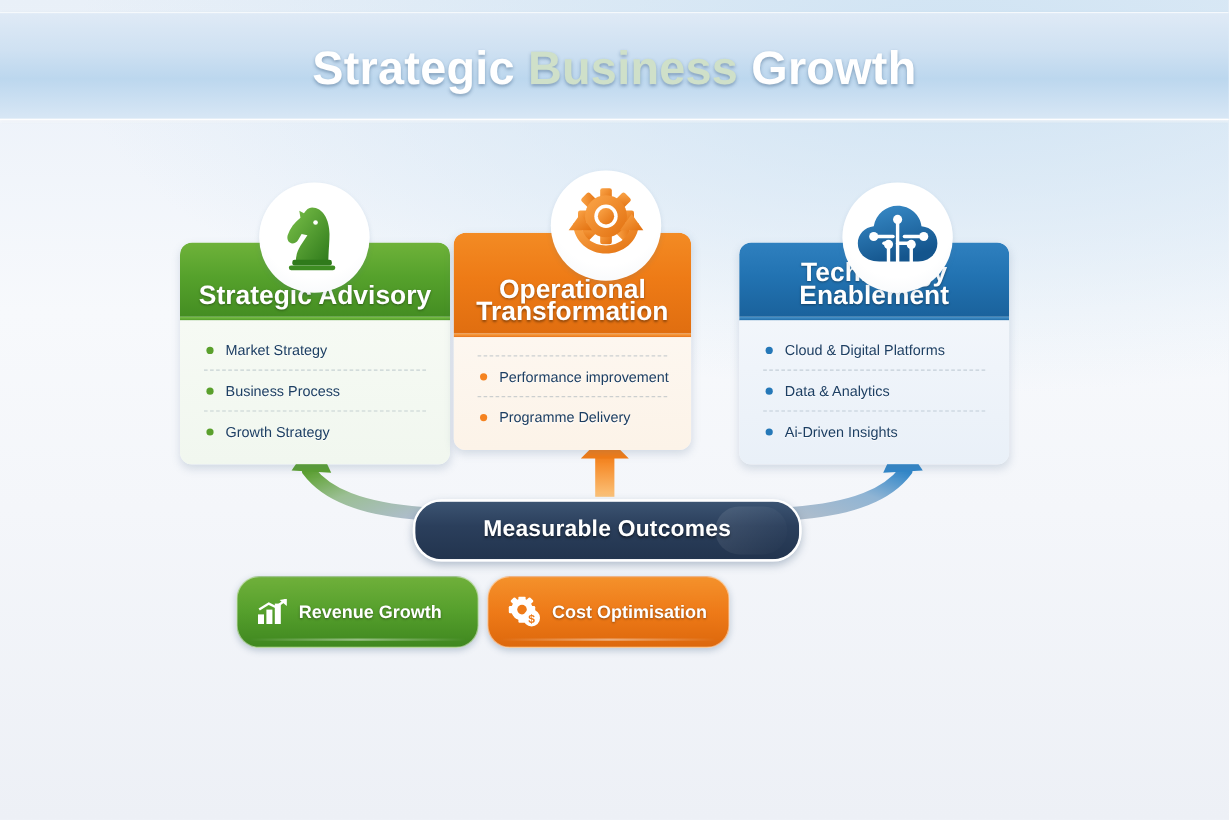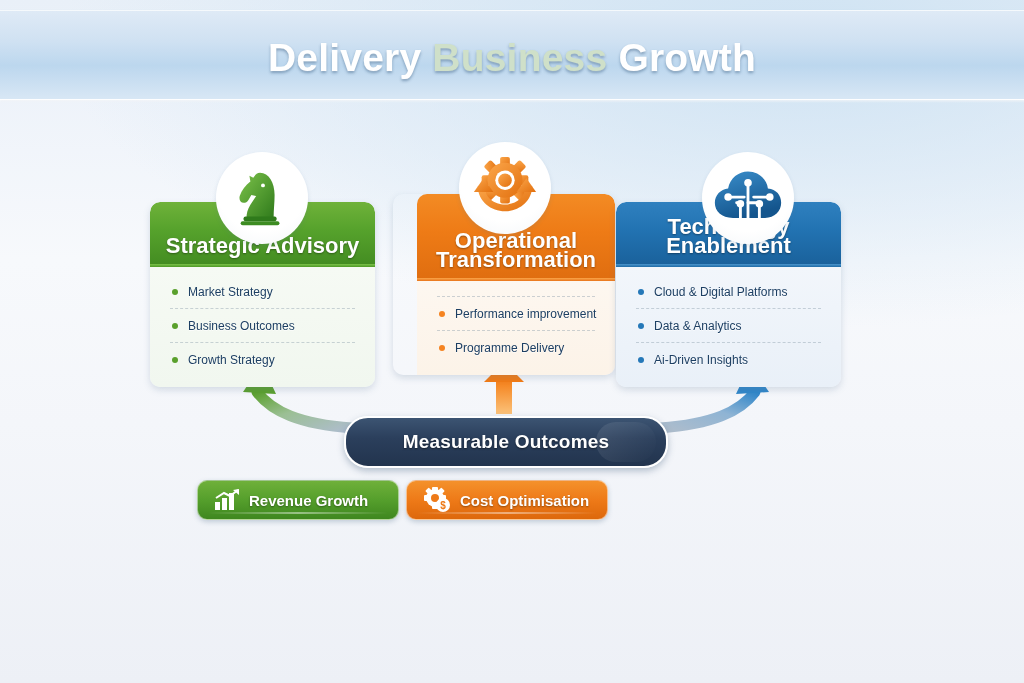--- a/index.html
+++ b/index.html
@@ -143,7 +143,7 @@
 
   <div class="header"></div>
   <div class="title">
-    <span>Delivery </span><span class="accent">Business</span><span> Growth</span>
+    <span>Strategic </span><span class="accent">Business</span><span> Growth</span>
   </div>
 
   <svg width="1024" height="683" style="position:absolute;left:0;top:0;pointer-events:none;">

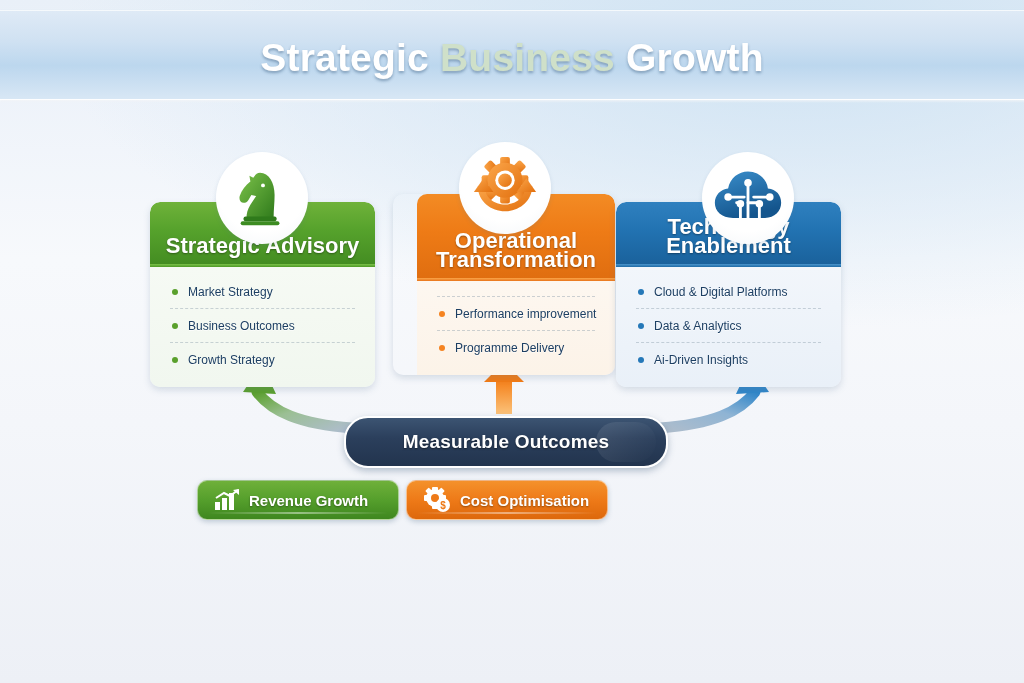--- a/index.html
+++ b/index.html
@@ -70,7 +70,7 @@
   #card-strategic .body{background:linear-gradient(180deg,#f6faf4 0%,#f1f7ef 100%);}
   #card-strategic .dot{background:#5aa02c;}
   
-  #card-operational{left:393px;top:194px;width:198px;padding-left:24px;}
+  #card-operational{left:378px;top:194px;width:198px;}
   #card-operational .head{height:84px;background:linear-gradient(180deg,#f38b24 0%,#ee7b16 45%,#e06e10 100%);}
   #card-operational .rule{background:linear-gradient(180deg,#fba64a,#e8741a);}
   #card-operational .body{background:linear-gradient(180deg,#fdf7f0 0%,#fcf3e8 100%);}

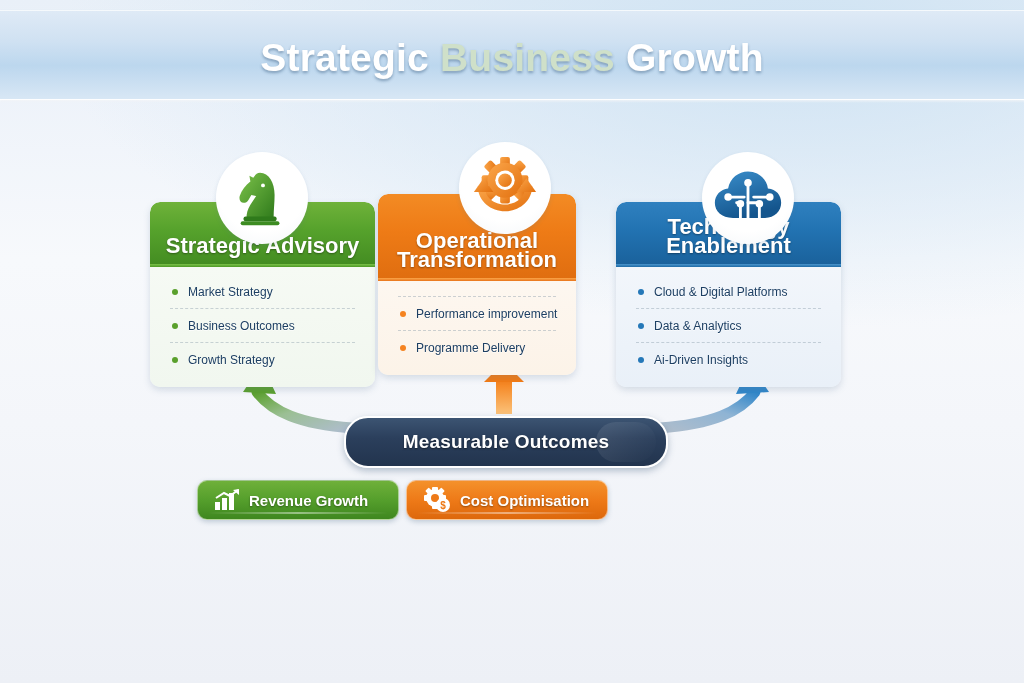--- a/index.html
+++ b/index.html
@@ -193,7 +193,7 @@
       <div class="sep"></div>
       <div class="item">
         <span class="dot"></span>
-        <span class="lbl">Business Outcomes</span>
+        <span class="lbl">Business Process</span>
       </div>
       <div class="sep"></div>
       <div class="item">

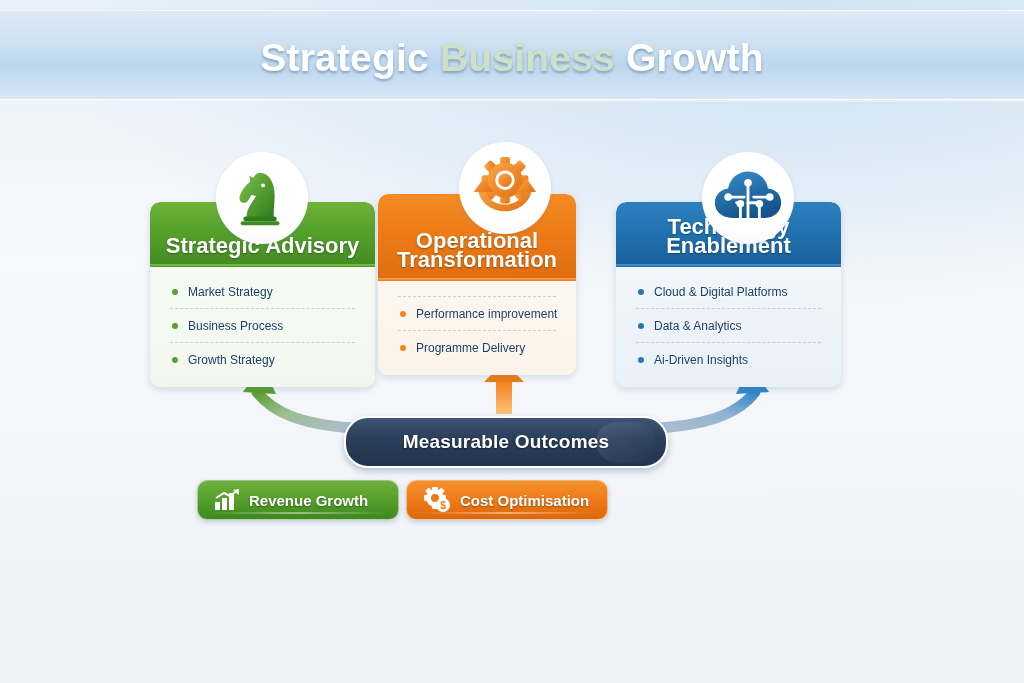--- a/index.html
+++ b/index.html
@@ -114,7 +114,7 @@
 
   
   .chip{
-    position:absolute;height:40px;border-radius:10px;
+    position:absolute;height:60px;border-radius:19px;
     display:flex;align-items:center;gap:9px;padding:0 16px;box-sizing:border-box;
     box-shadow:0 2px 5px rgba(80,110,140,.3);
     border:1px solid rgba(255,255,255,.5);

